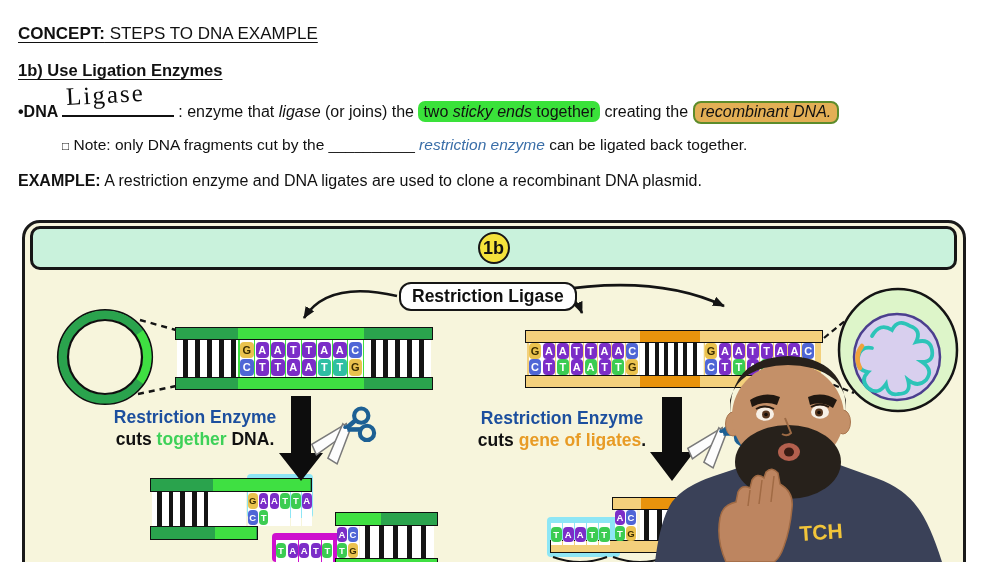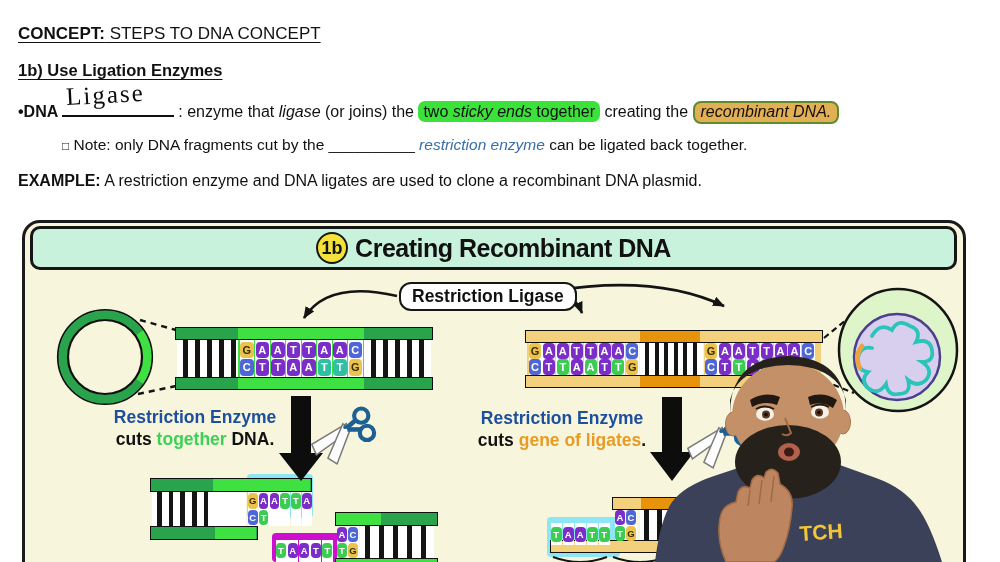--- a/index.html
+++ b/index.html
@@ -50,7 +50,7 @@
 </head>
 <body>
 
-<div class="nline u" style="left:18px;top:24px;font-size:17px;"><b>CONCEPT:</b><span> STEPS TO DNA CONCEPT</span></div>
+<div class="nline u" style="left:18px;top:24px;font-size:17px;"><b>CONCEPT:</b><span> STEPS TO DNA EXAMPLE</span></div>
 
 <div class="nline u" style="left:18px;top:61px;font-size:16.5px;font-weight:bold;">1b) Use Ligation Enzymes</div>
 

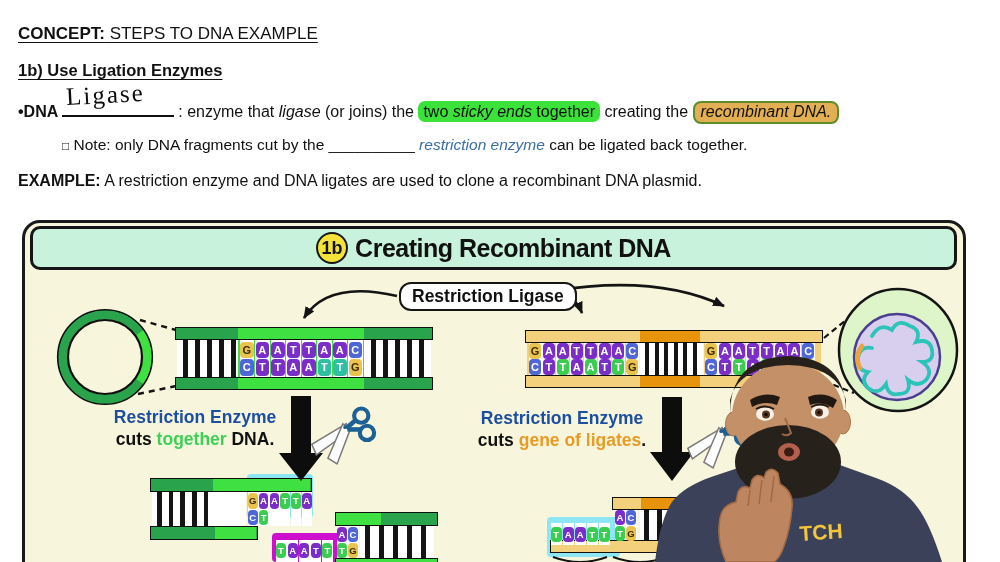--- a/index.html
+++ b/index.html
@@ -69,7 +69,6 @@
 <div id="panel" class="abs"></div>
 <div id="header-bar" class="abs">
   <span id="step-badge">1b</span>
-  <span id="diagram-title">Creating Recombinant DNA</span>
 </div>
 <div id="rs-label" class="abs">Restriction Ligase</div>
 

